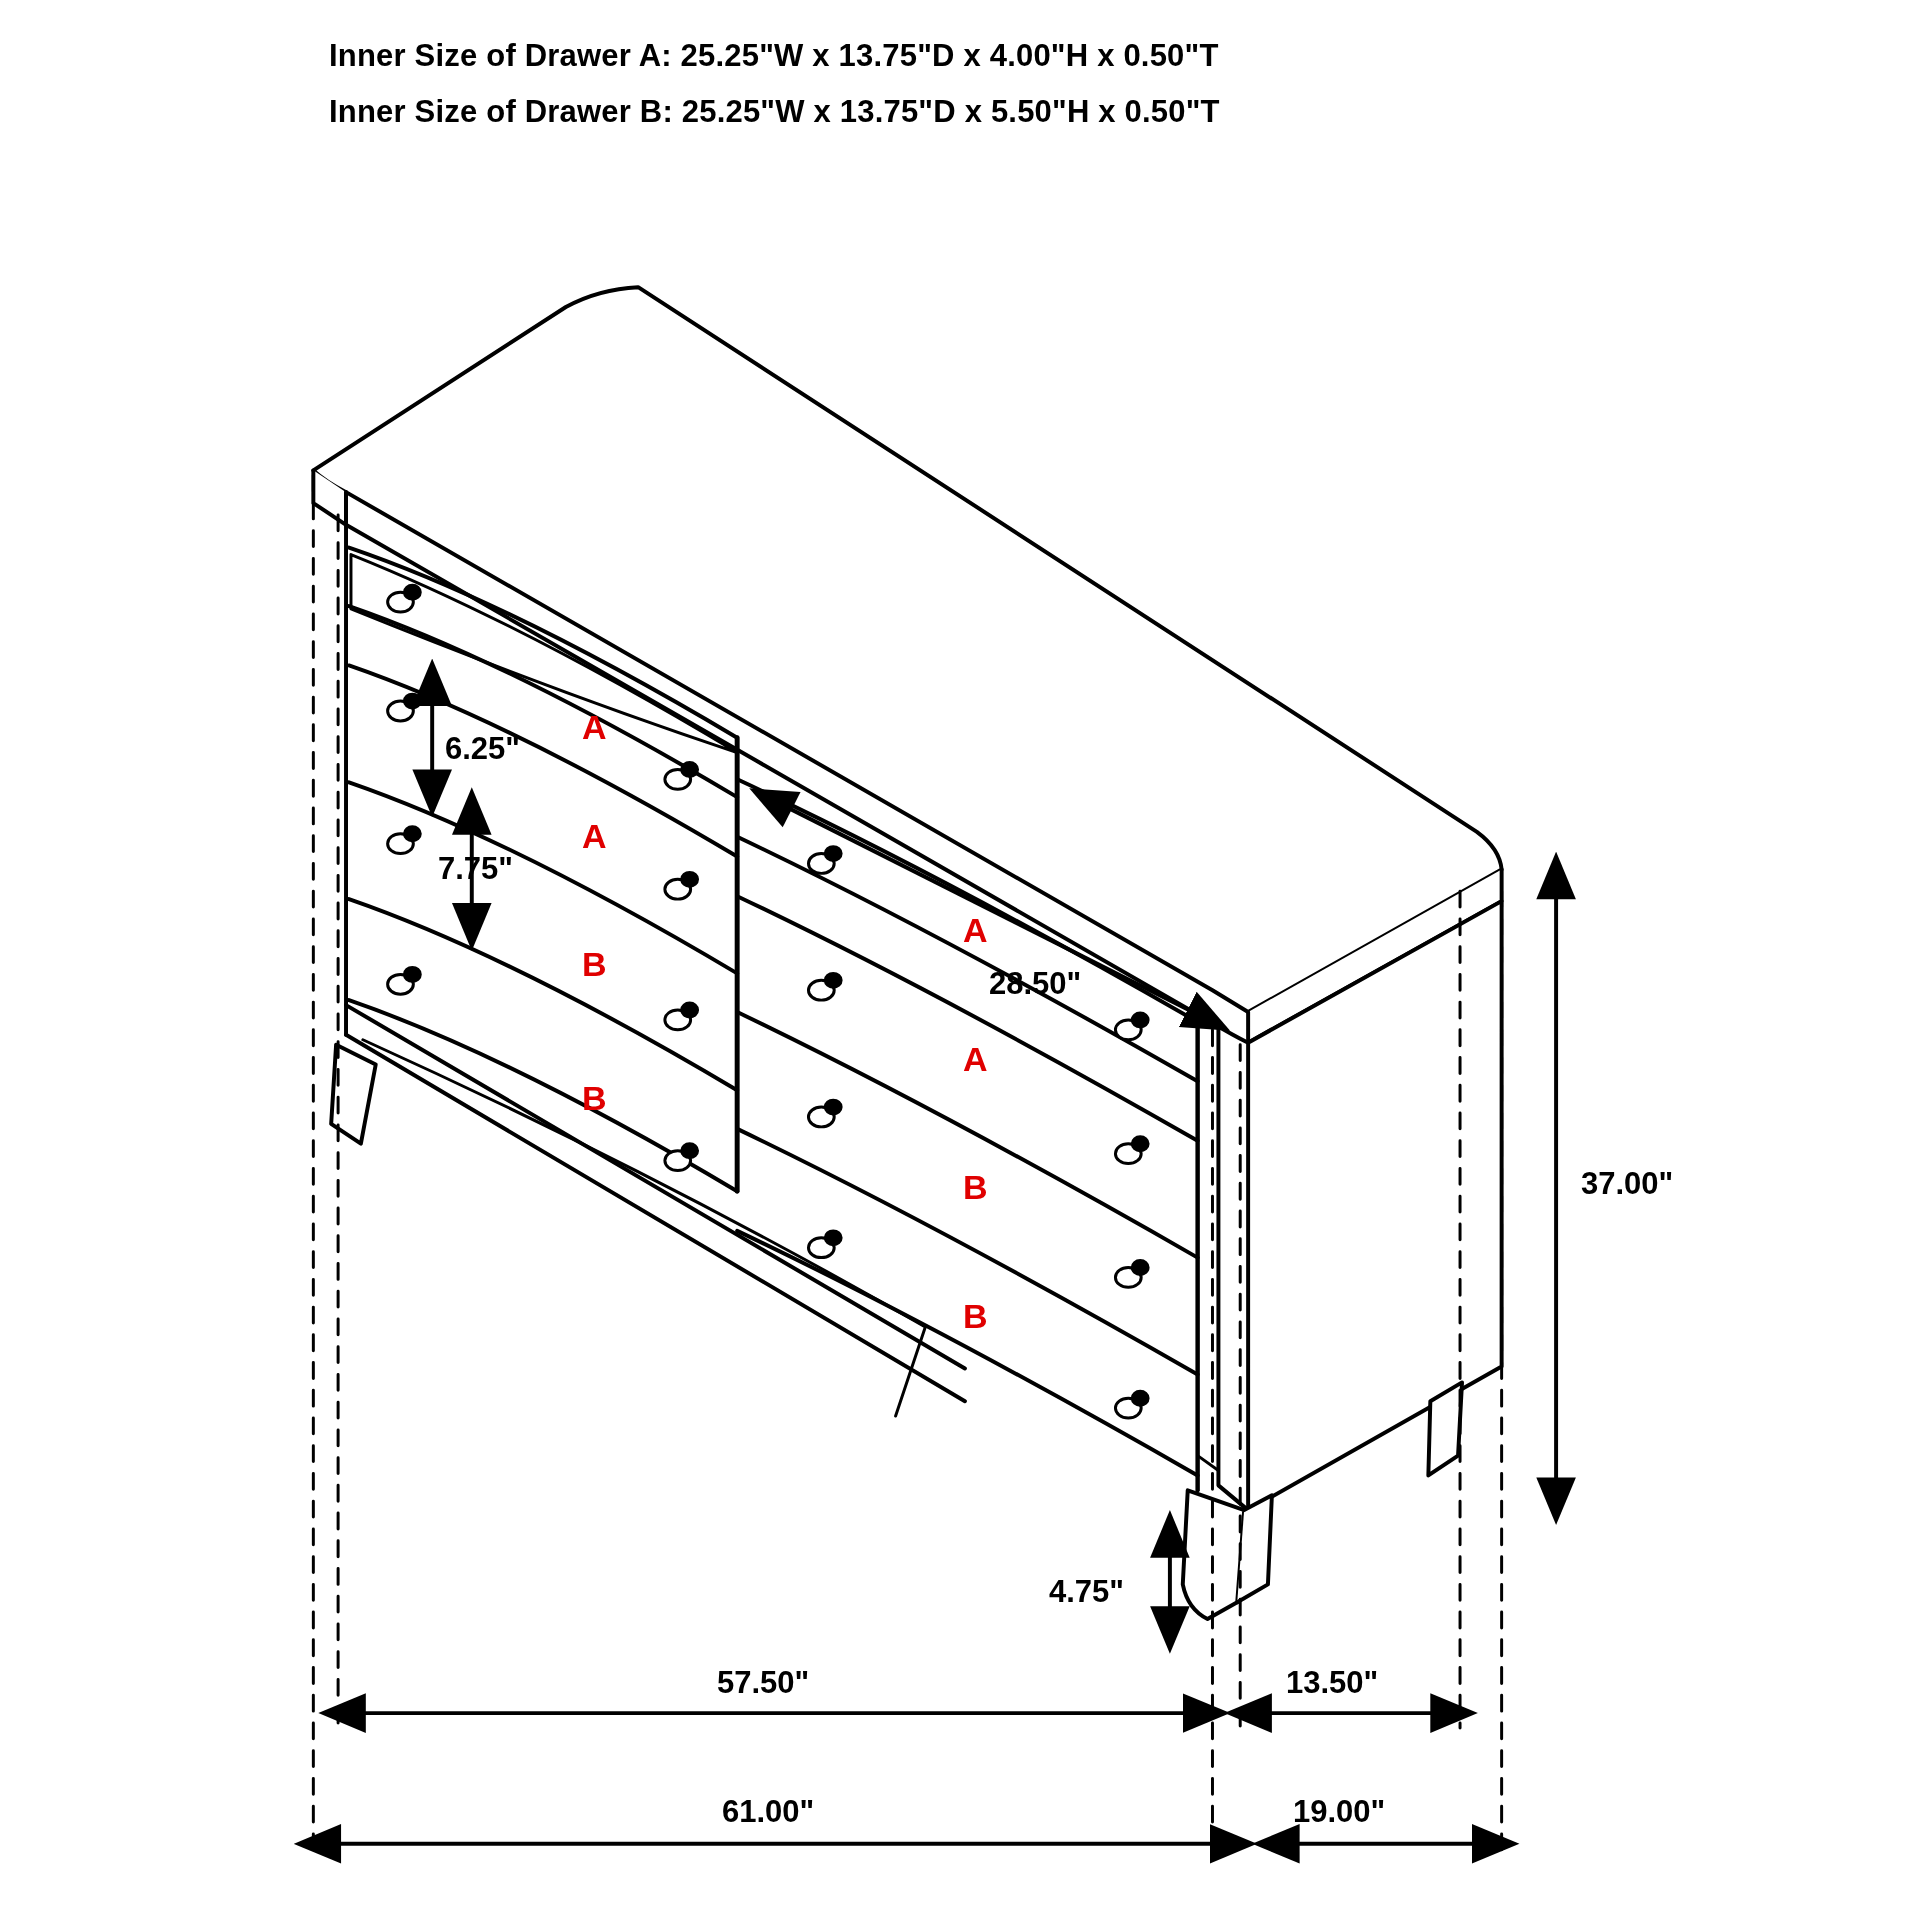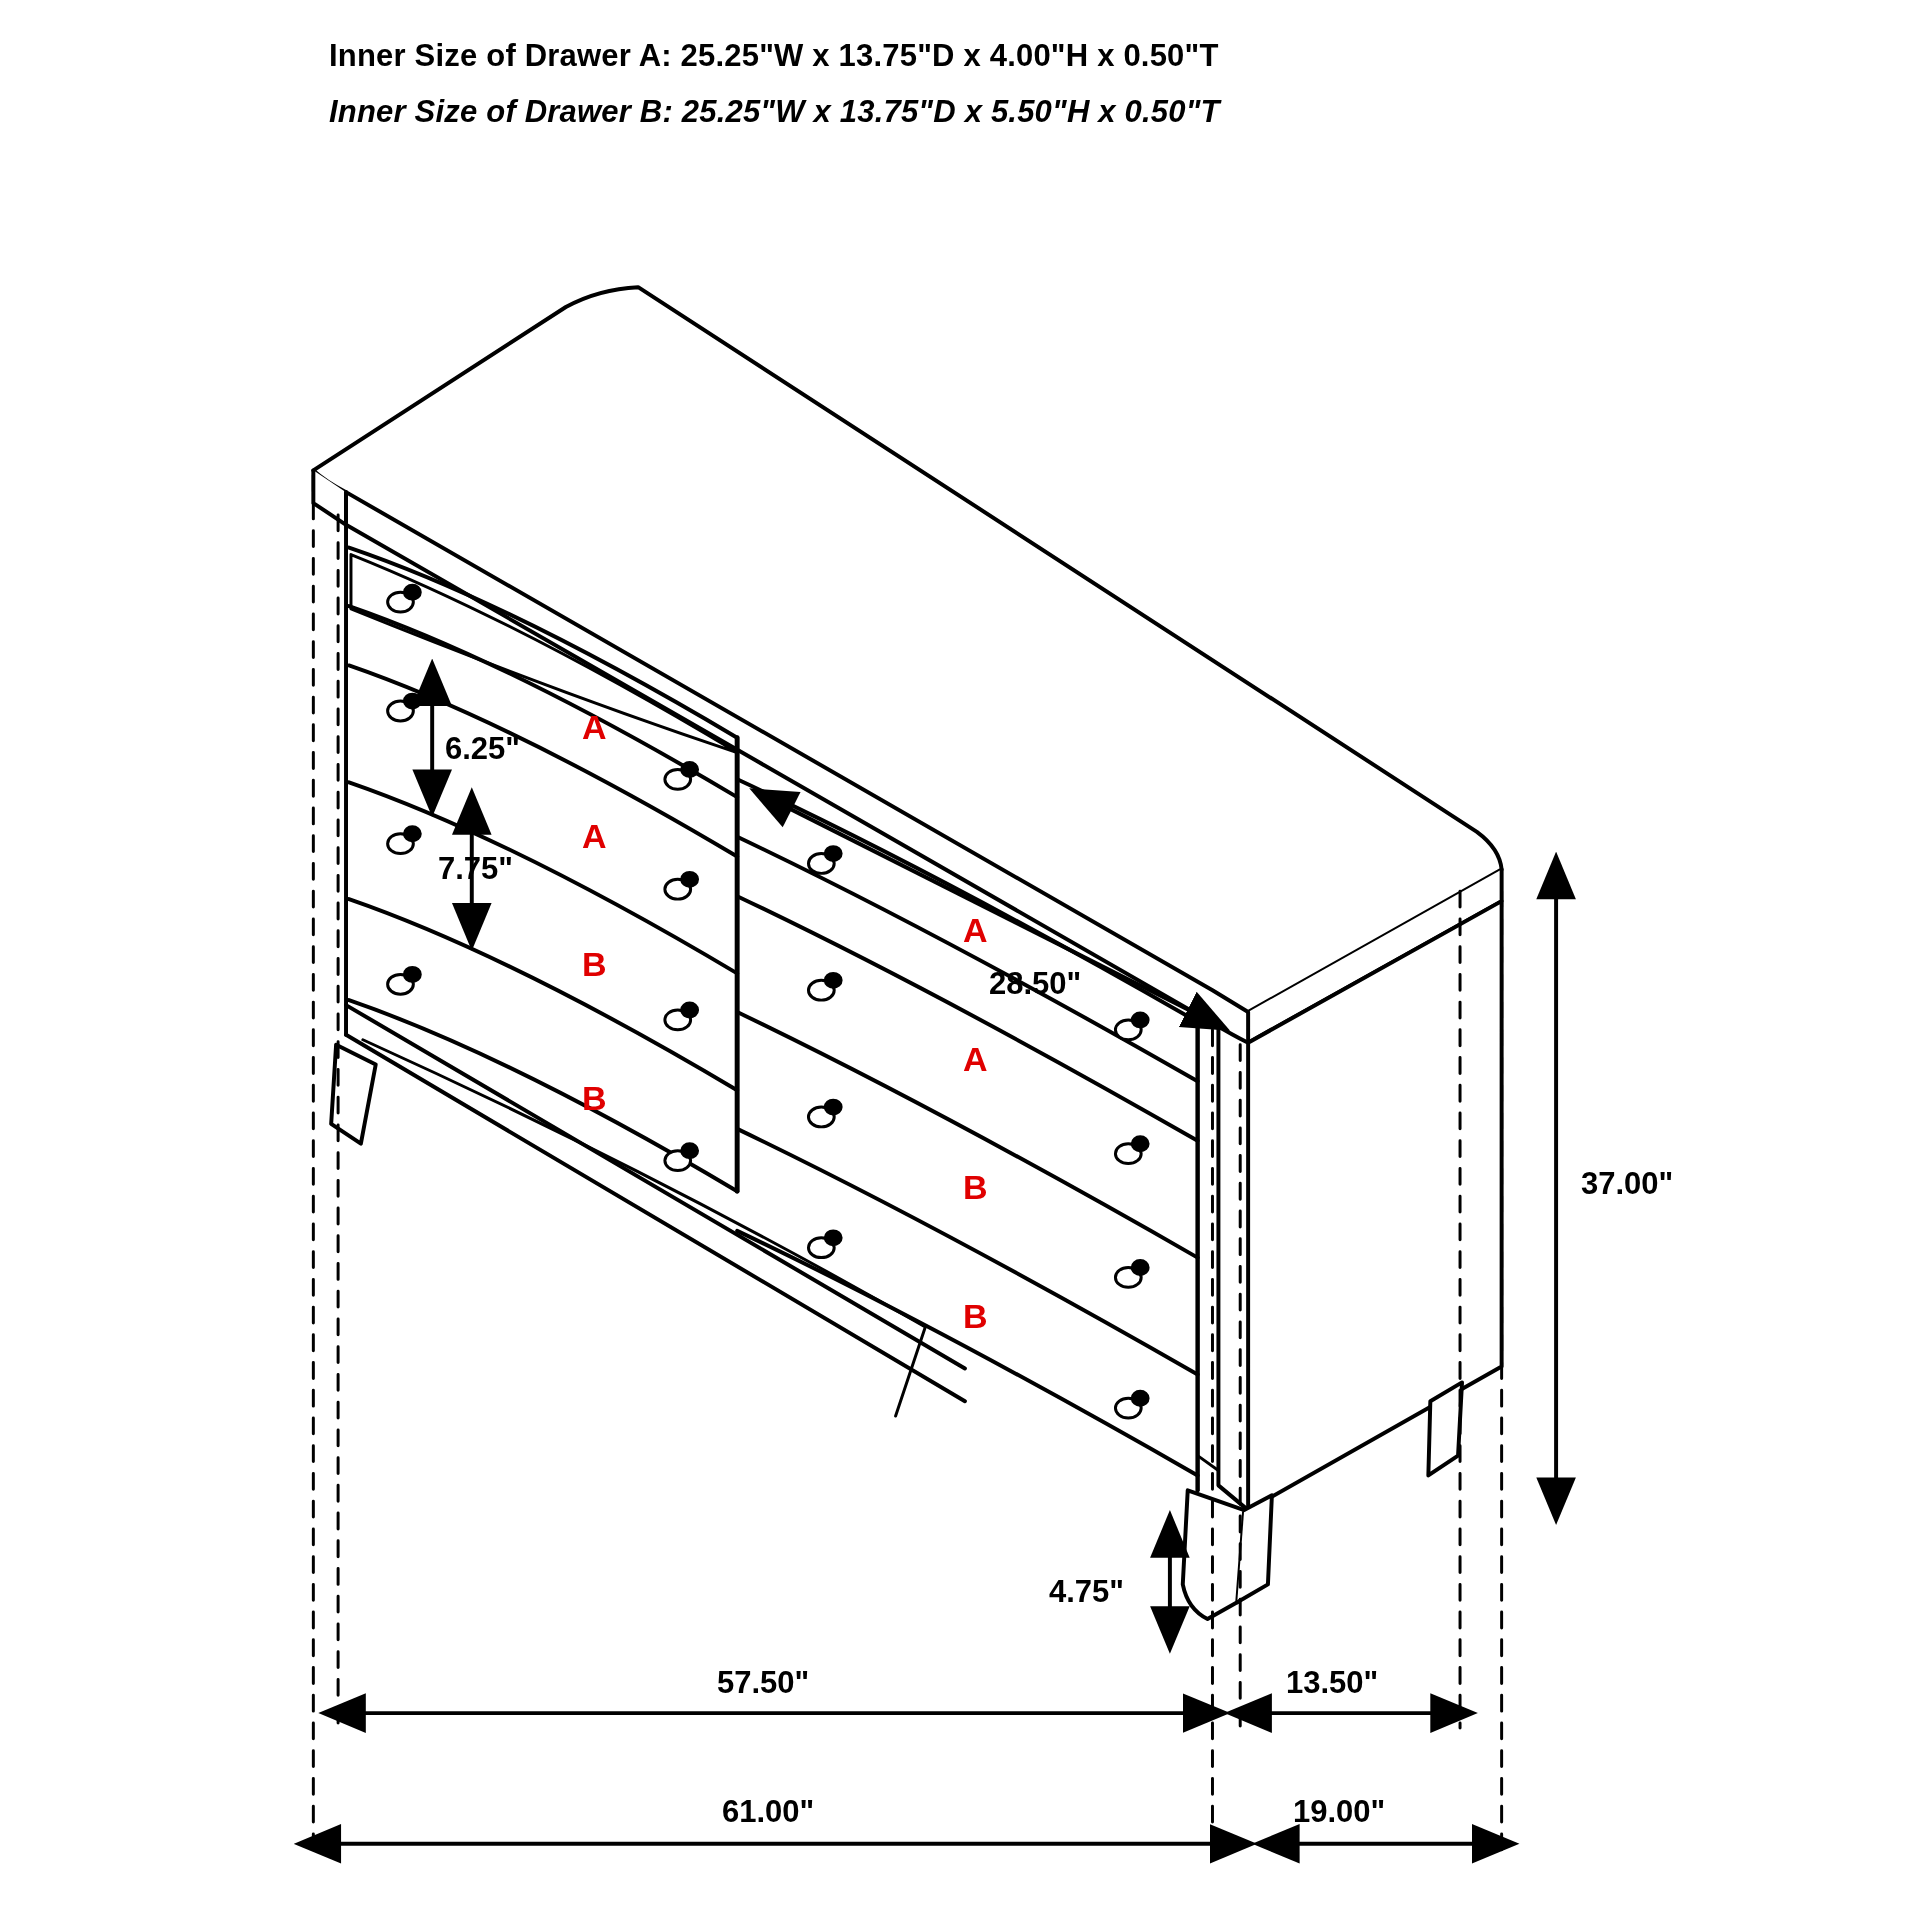--- a/index.html
+++ b/index.html
@@ -7,7 +7,7 @@
   #stage{position:absolute;left:8px;top:0;width:1927px;height:1872px;margin-left:36px;}
   .hdr{position:absolute;font-weight:bold;color:#000;font-size:31px;letter-spacing:0.2px;white-space:nowrap;}
   .hdr1{left:285px;top:38px;}
-  .hdr2{left:285px;top:94px;font-style:italic;}
+  .hdr2{left:285px;top:94px;}
   .dim{position:absolute;font-weight:bold;color:#000;font-size:31px;white-space:nowrap;}
   .lbl{position:absolute;font-weight:bold;color:#e00000;font-size:34px;white-space:nowrap;}
   svg{position:absolute;left:0;top:0;}

